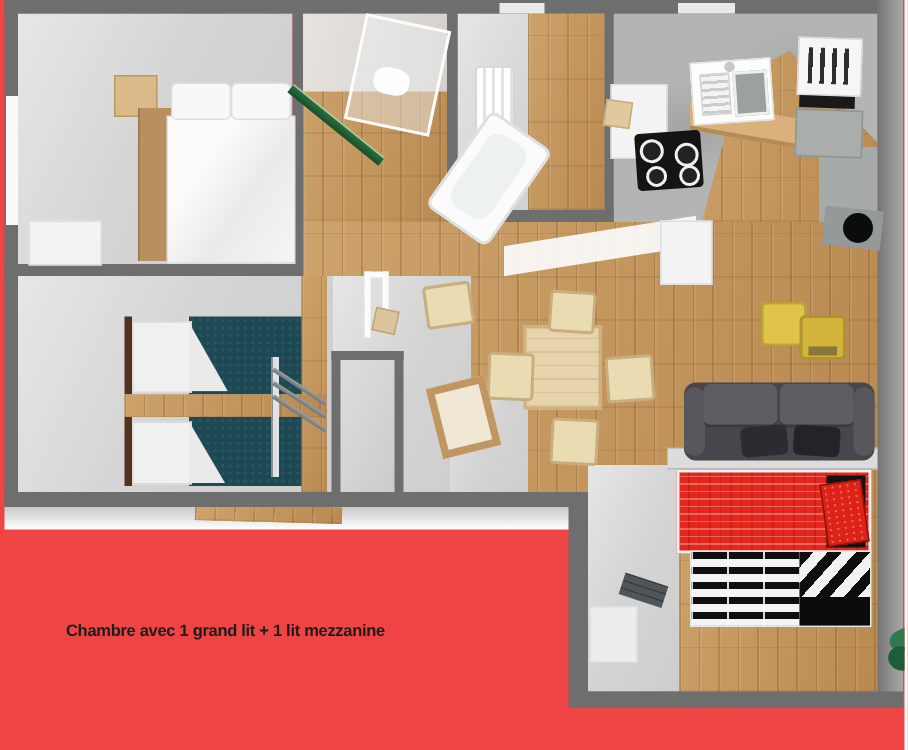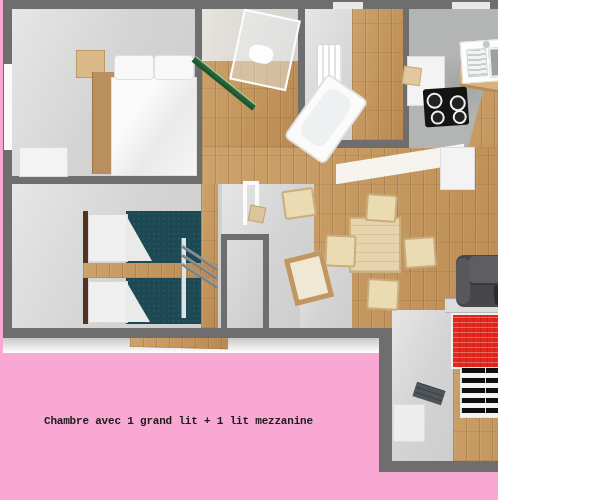--- a/index.html
+++ b/index.html
@@ -4,7 +4,7 @@
 <style>
   html,body{margin:0;padding:0;background:#fff;width:605px;height:500px;overflow:hidden;
     font-family:"Liberation Sans",sans-serif;}
-  #plan{position:relative;width:498px;height:500px;background:#f9a8d4;overflow:hidden;font-family:Liberation Mono, monospace;}
+  #plan{position:relative;width:603px;height:500px;background:#ef4444;overflow:hidden;}
   .abs{position:absolute;}
   .wall{position:absolute;background:var(--wall,#6e6e6e);}
   .gray-floor{position:absolute;background:linear-gradient(115deg,#e6e6e6 0%,#d4d4d4 50%,#cdcdcd 100%);}

